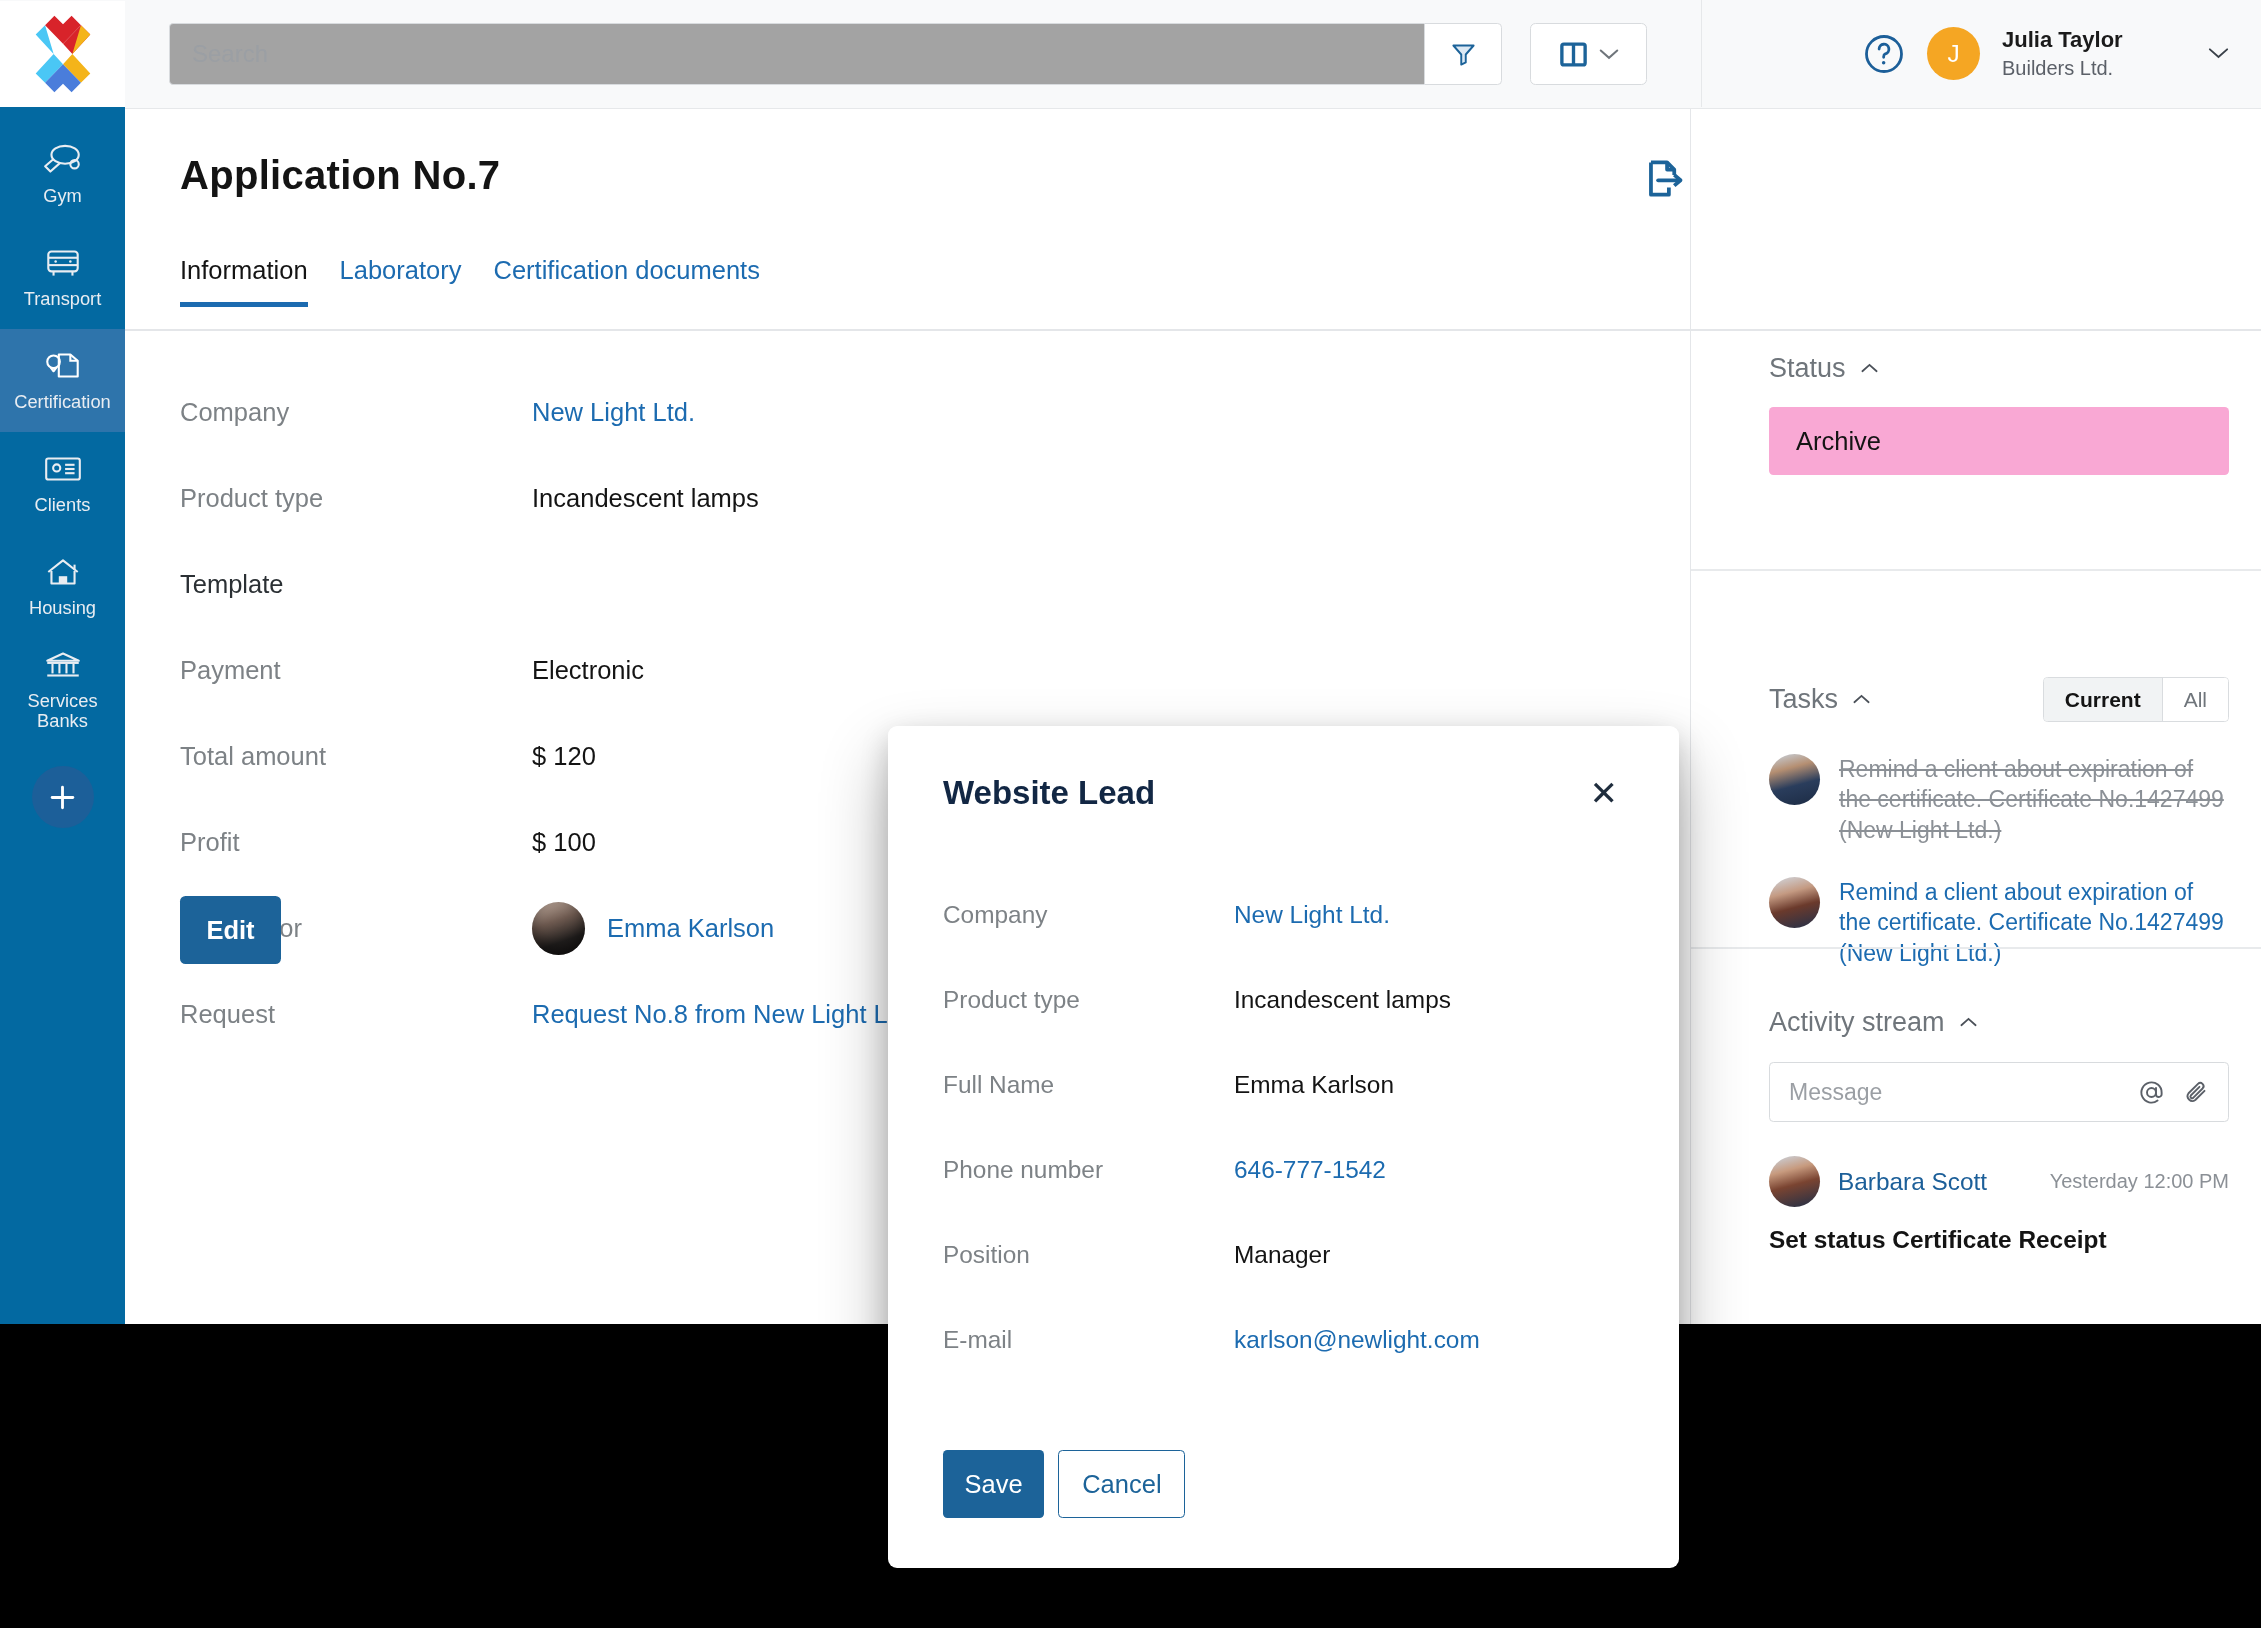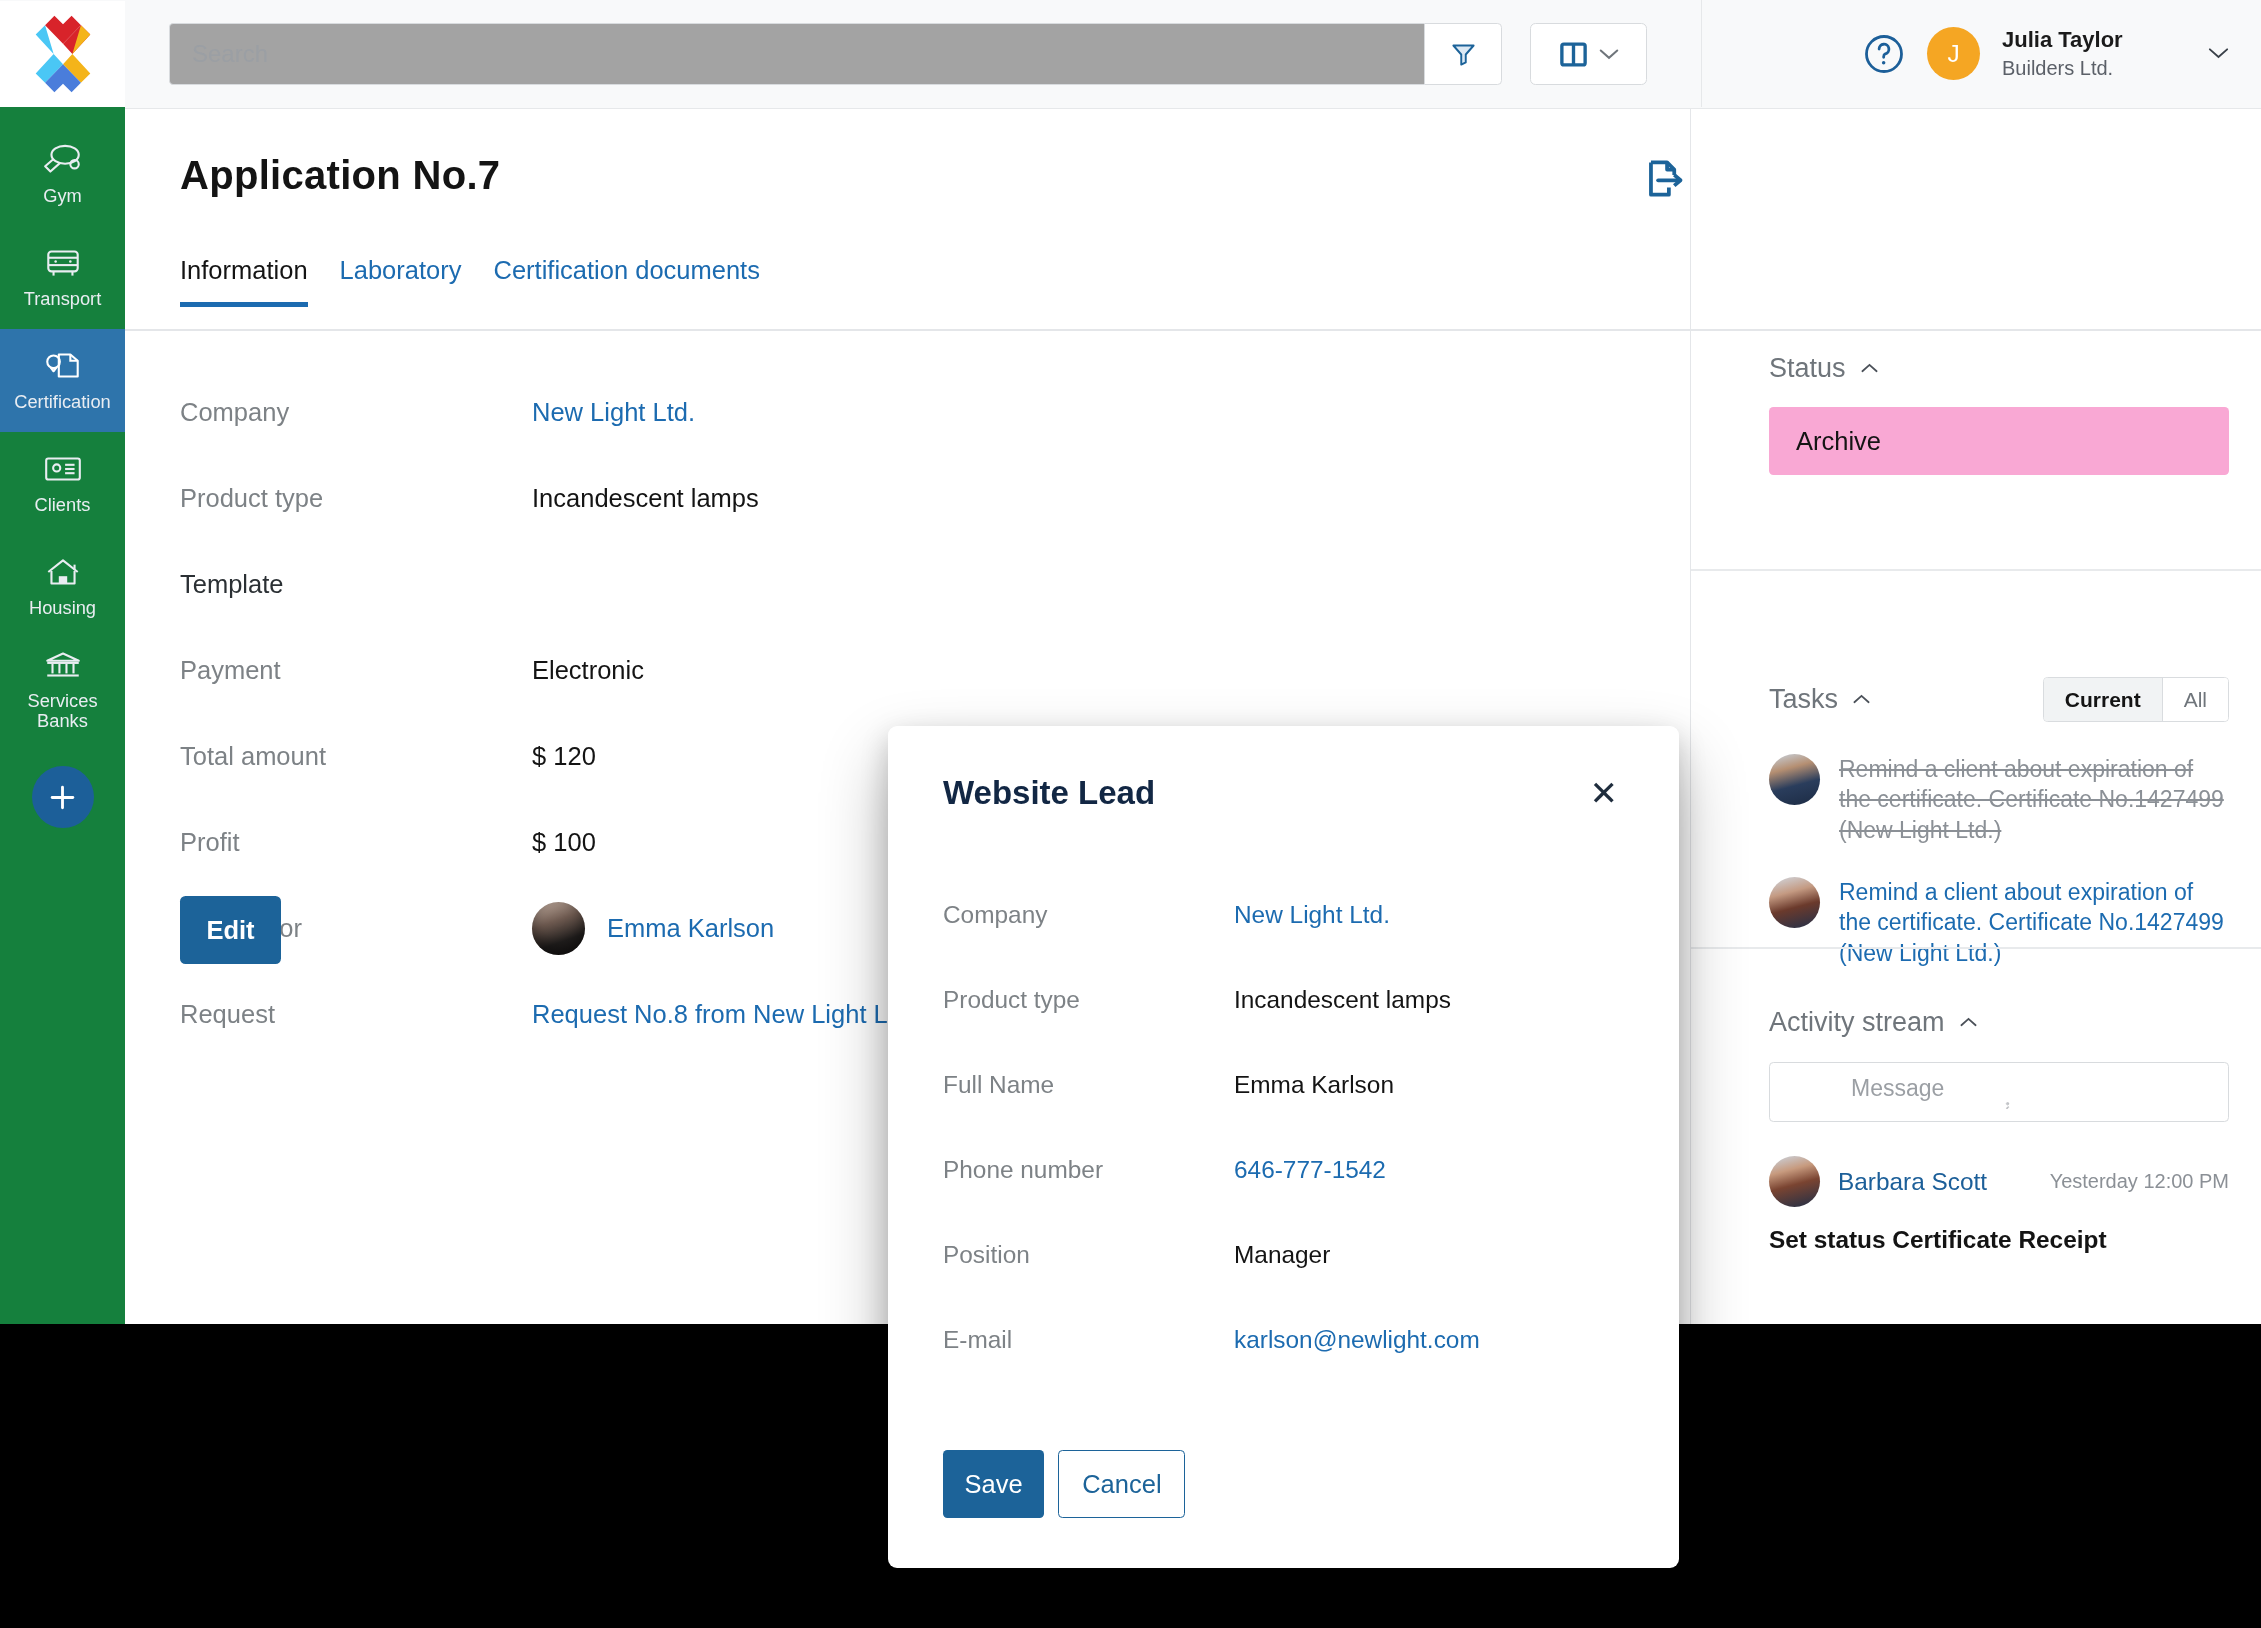--- a/index.html
+++ b/index.html
@@ -93,7 +93,7 @@
   .sidebar {
     position: absolute; left: 0; top: 107px;
     width: 125px; height: 1217px;
-    background: #15803d;
+    background: #0369a1;
     display: flex; flex-direction: column; align-items: center;
     padding-top: 15.5px;
   }

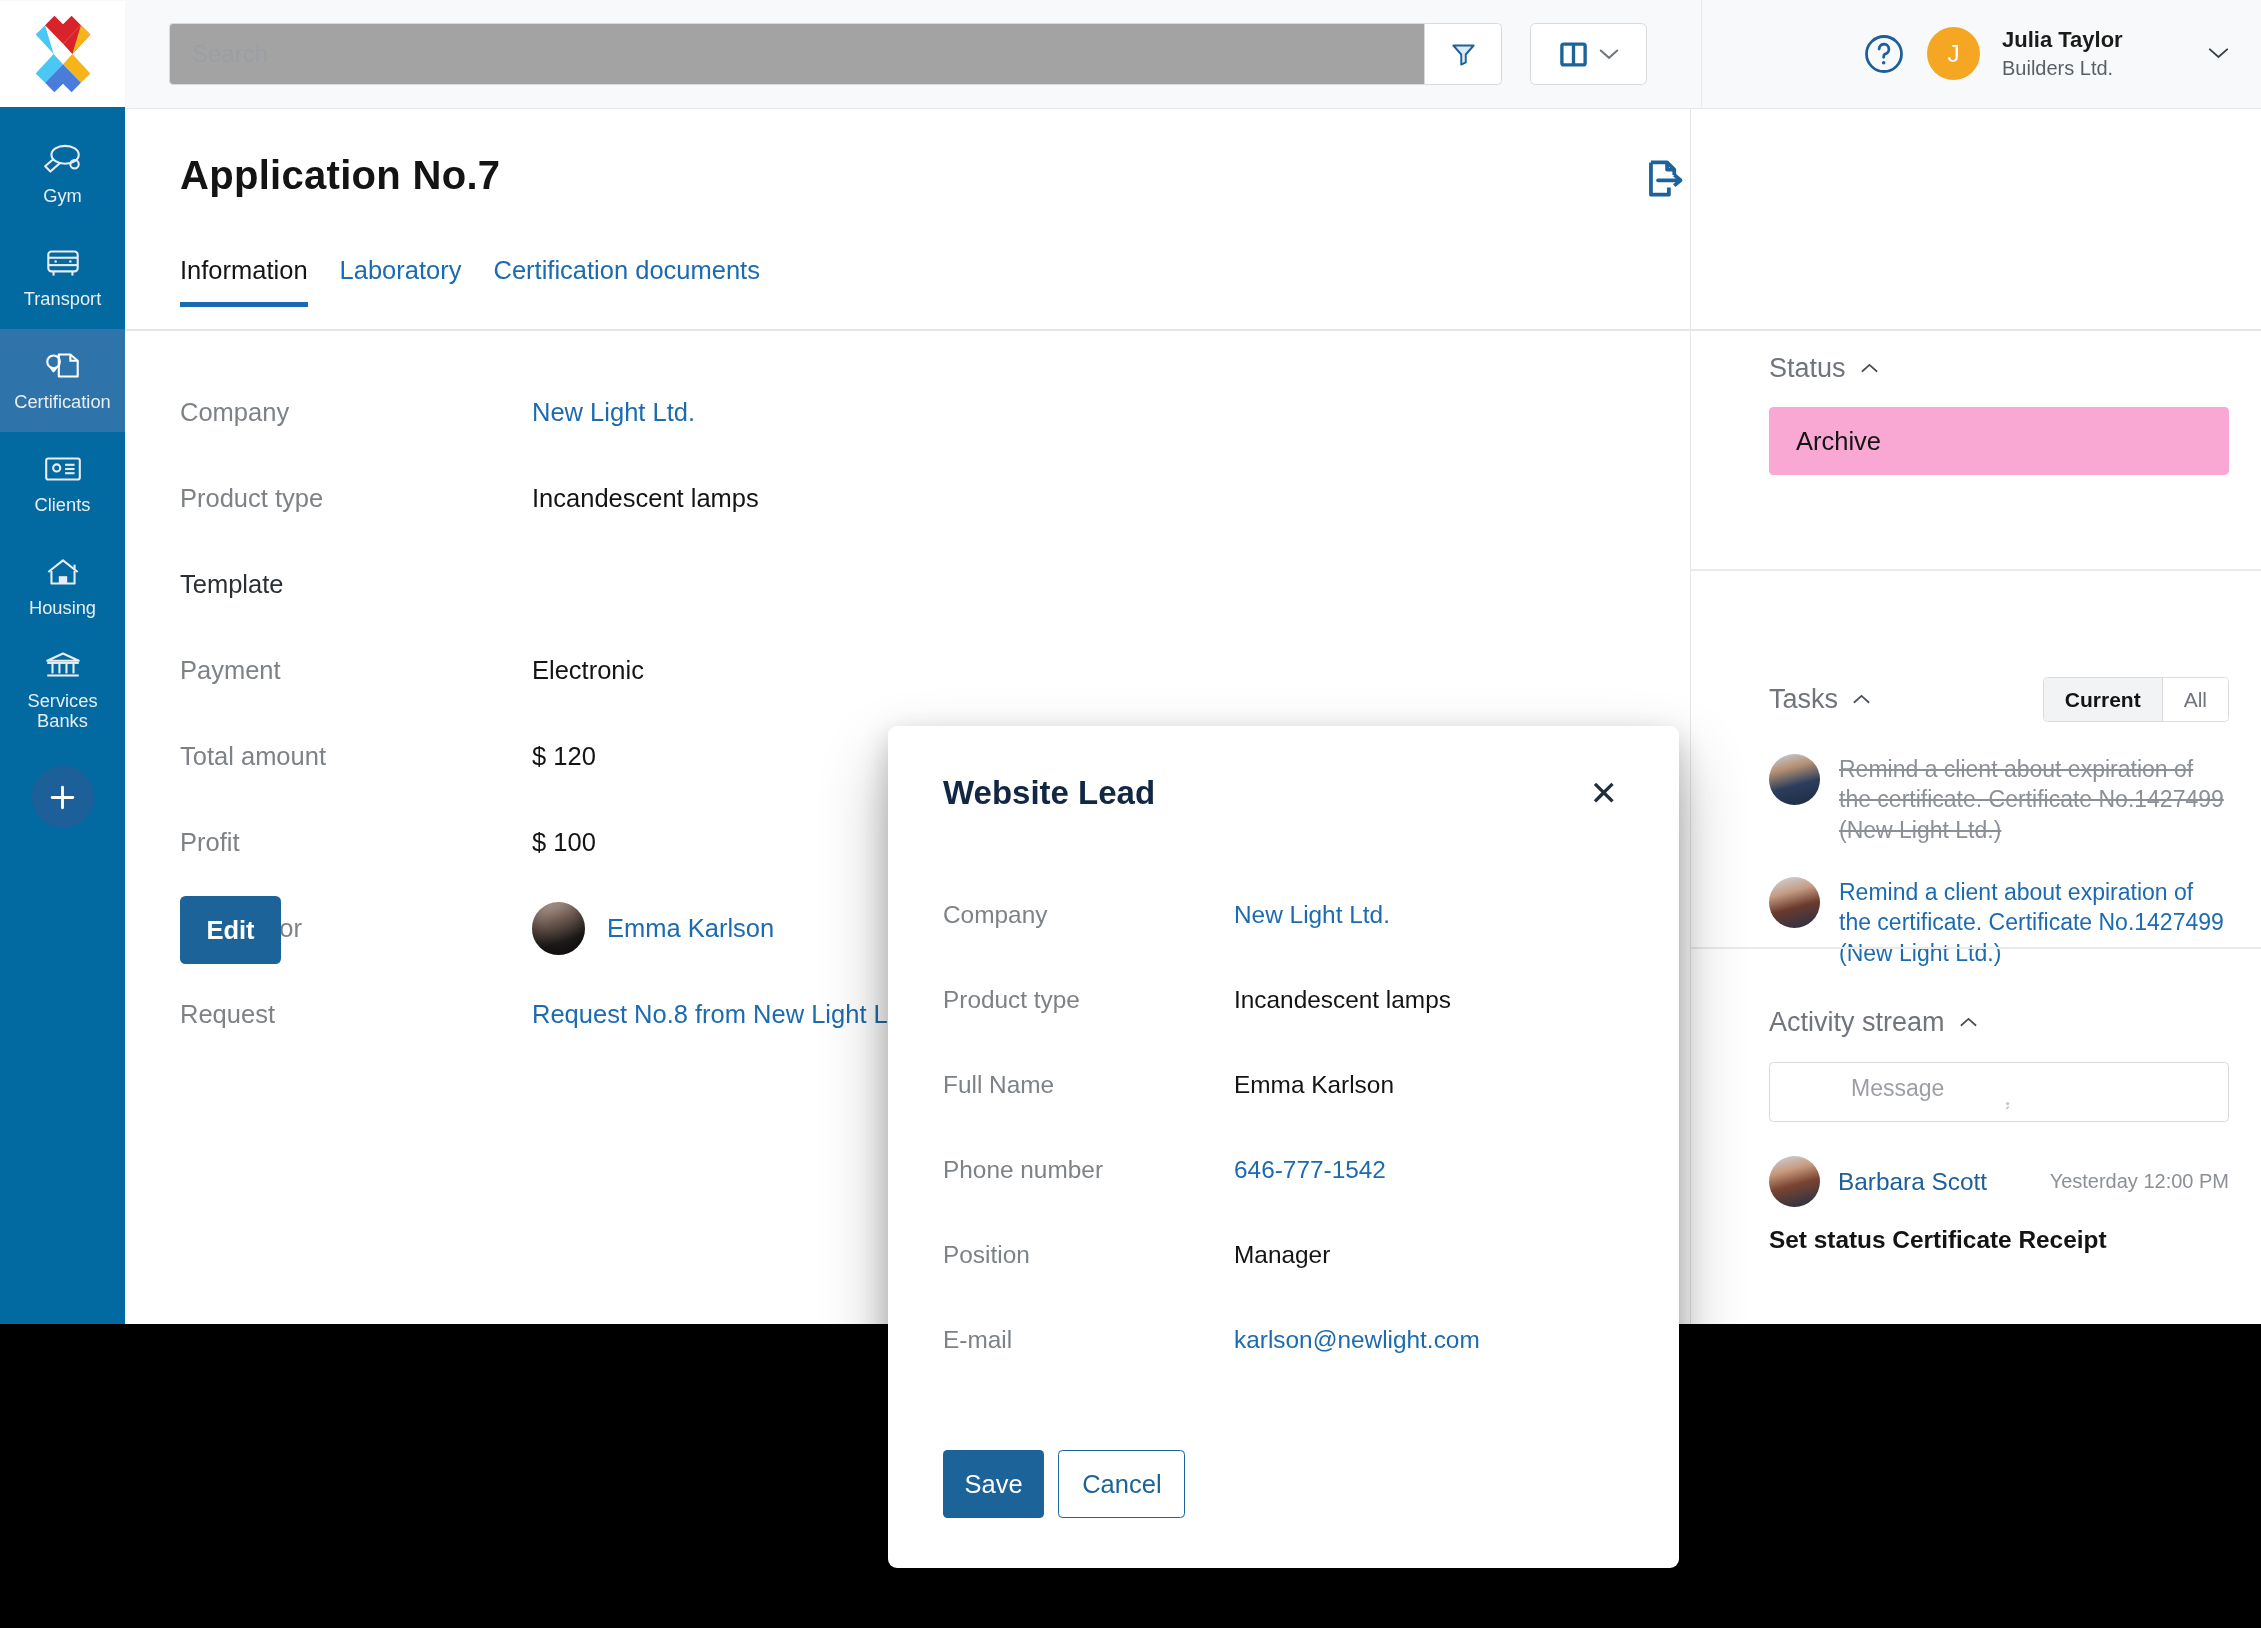--- a/index.html
+++ b/index.html
@@ -240,9 +240,8 @@
     margin-top: 24.4px;
     width: 460px; height: 60px;
     border: 1.7px solid #d8dbde; border-radius: 4.4px;
-    display: flex; align-items: center; padding: 12px 19px;
-    background: #ffffff;
-    flex-direction: column;
+    display: flex; align-items: center; padding: 4px 19px;
+    background: #ffffff;
   }
   .msg-input {
     flex: 1 1 auto; border: none; outline: none; background: transparent;

